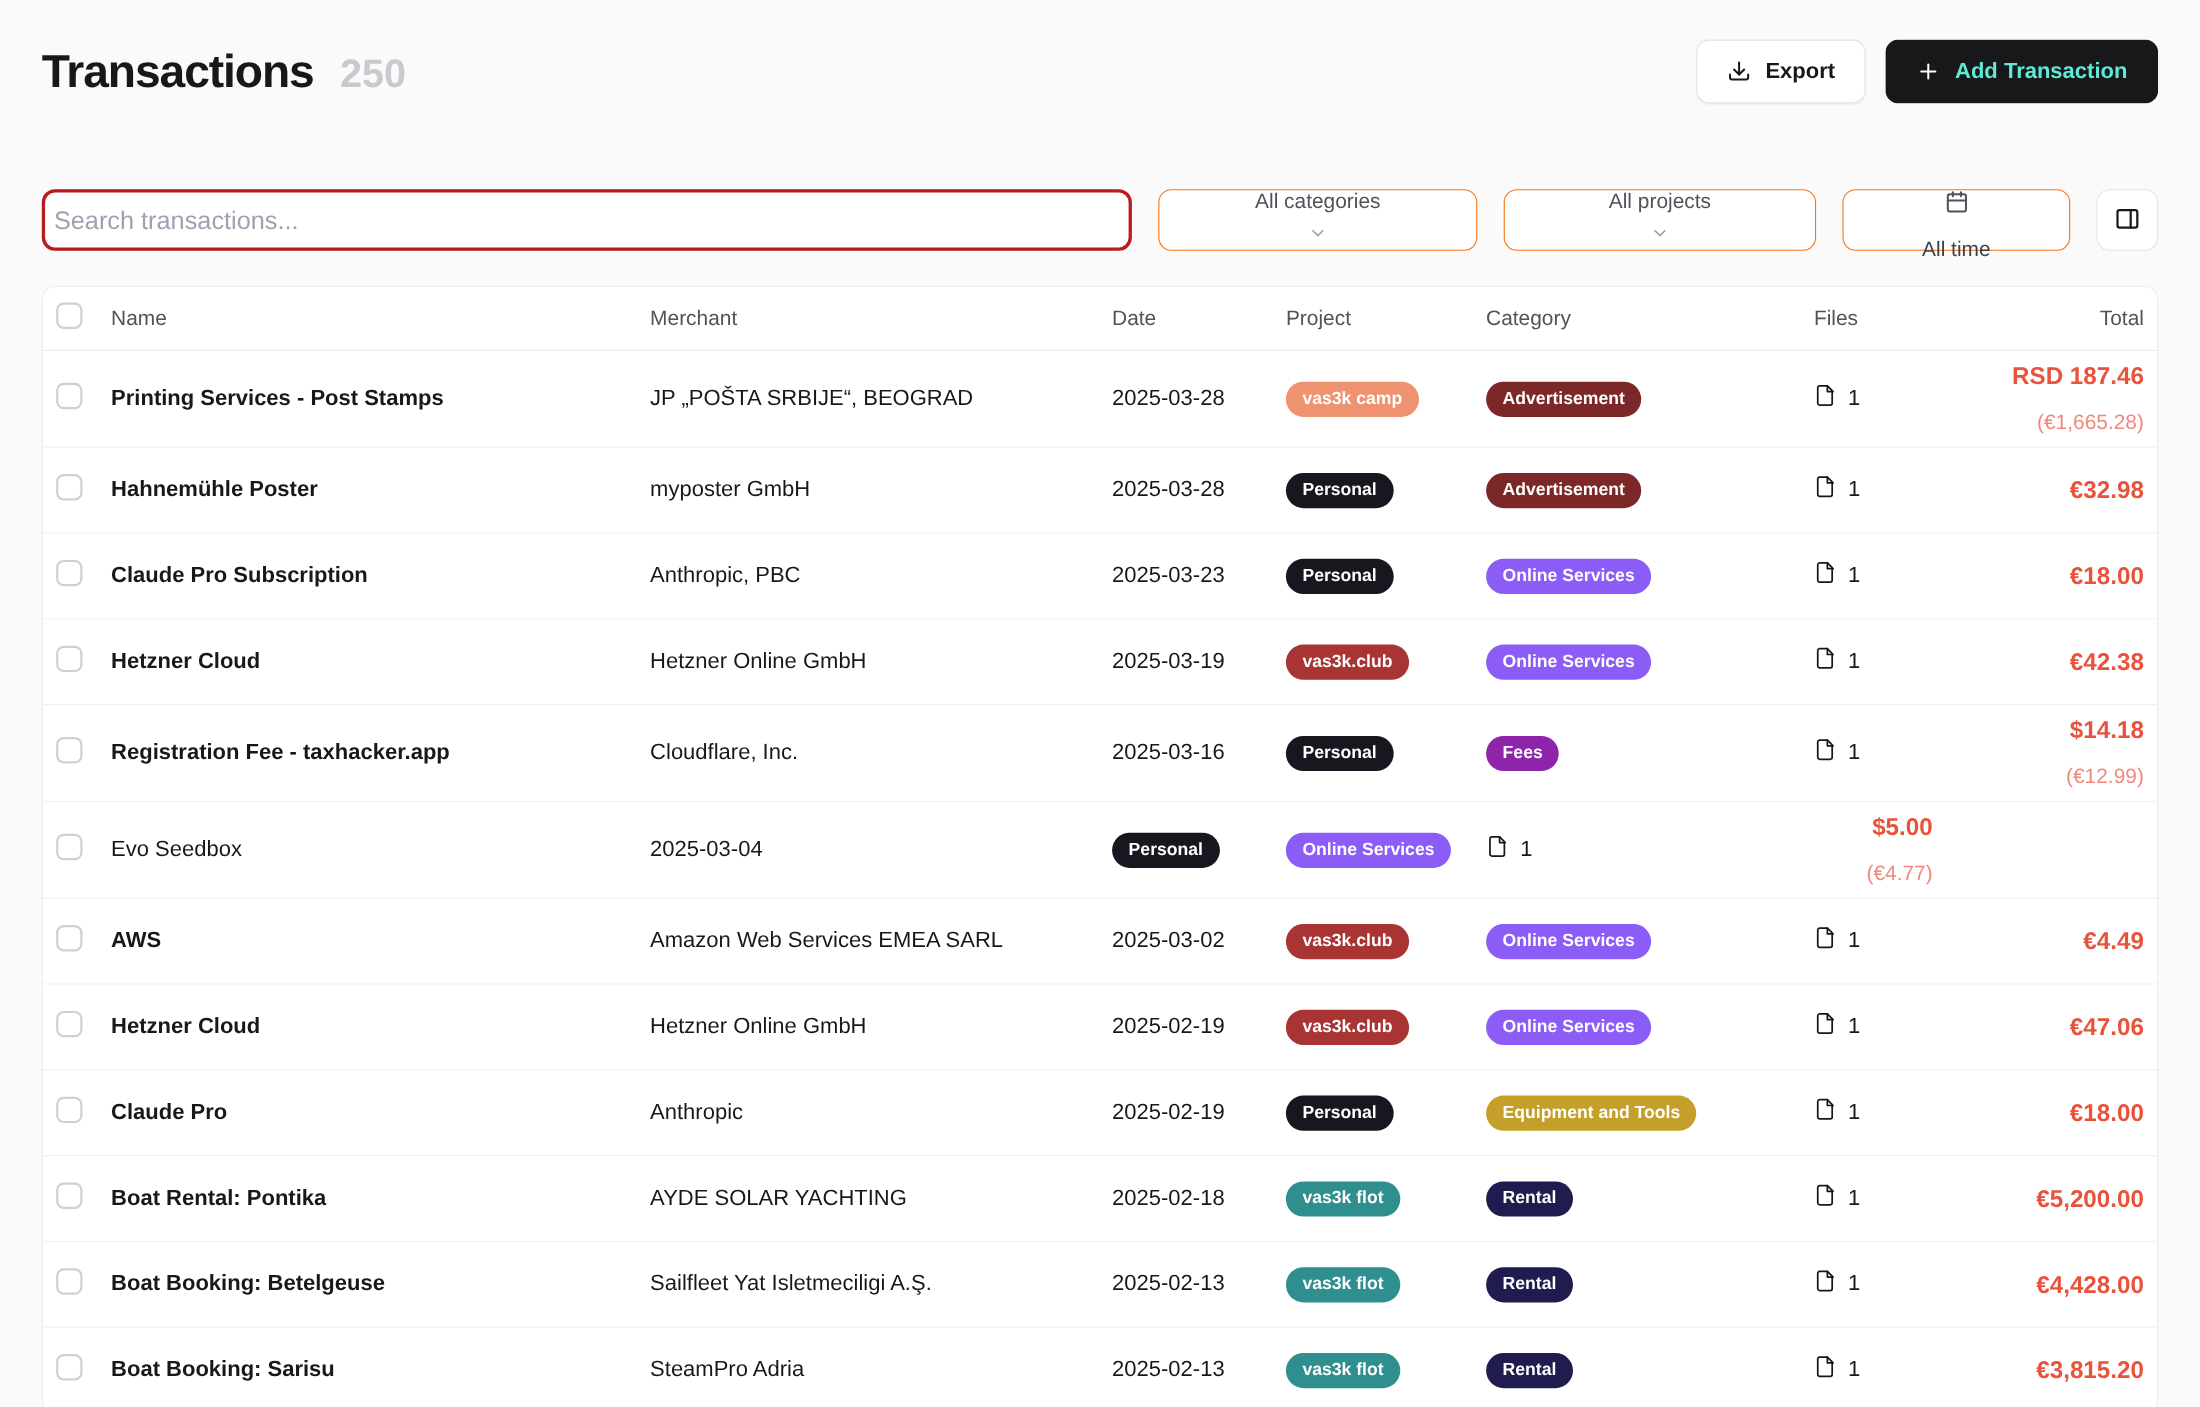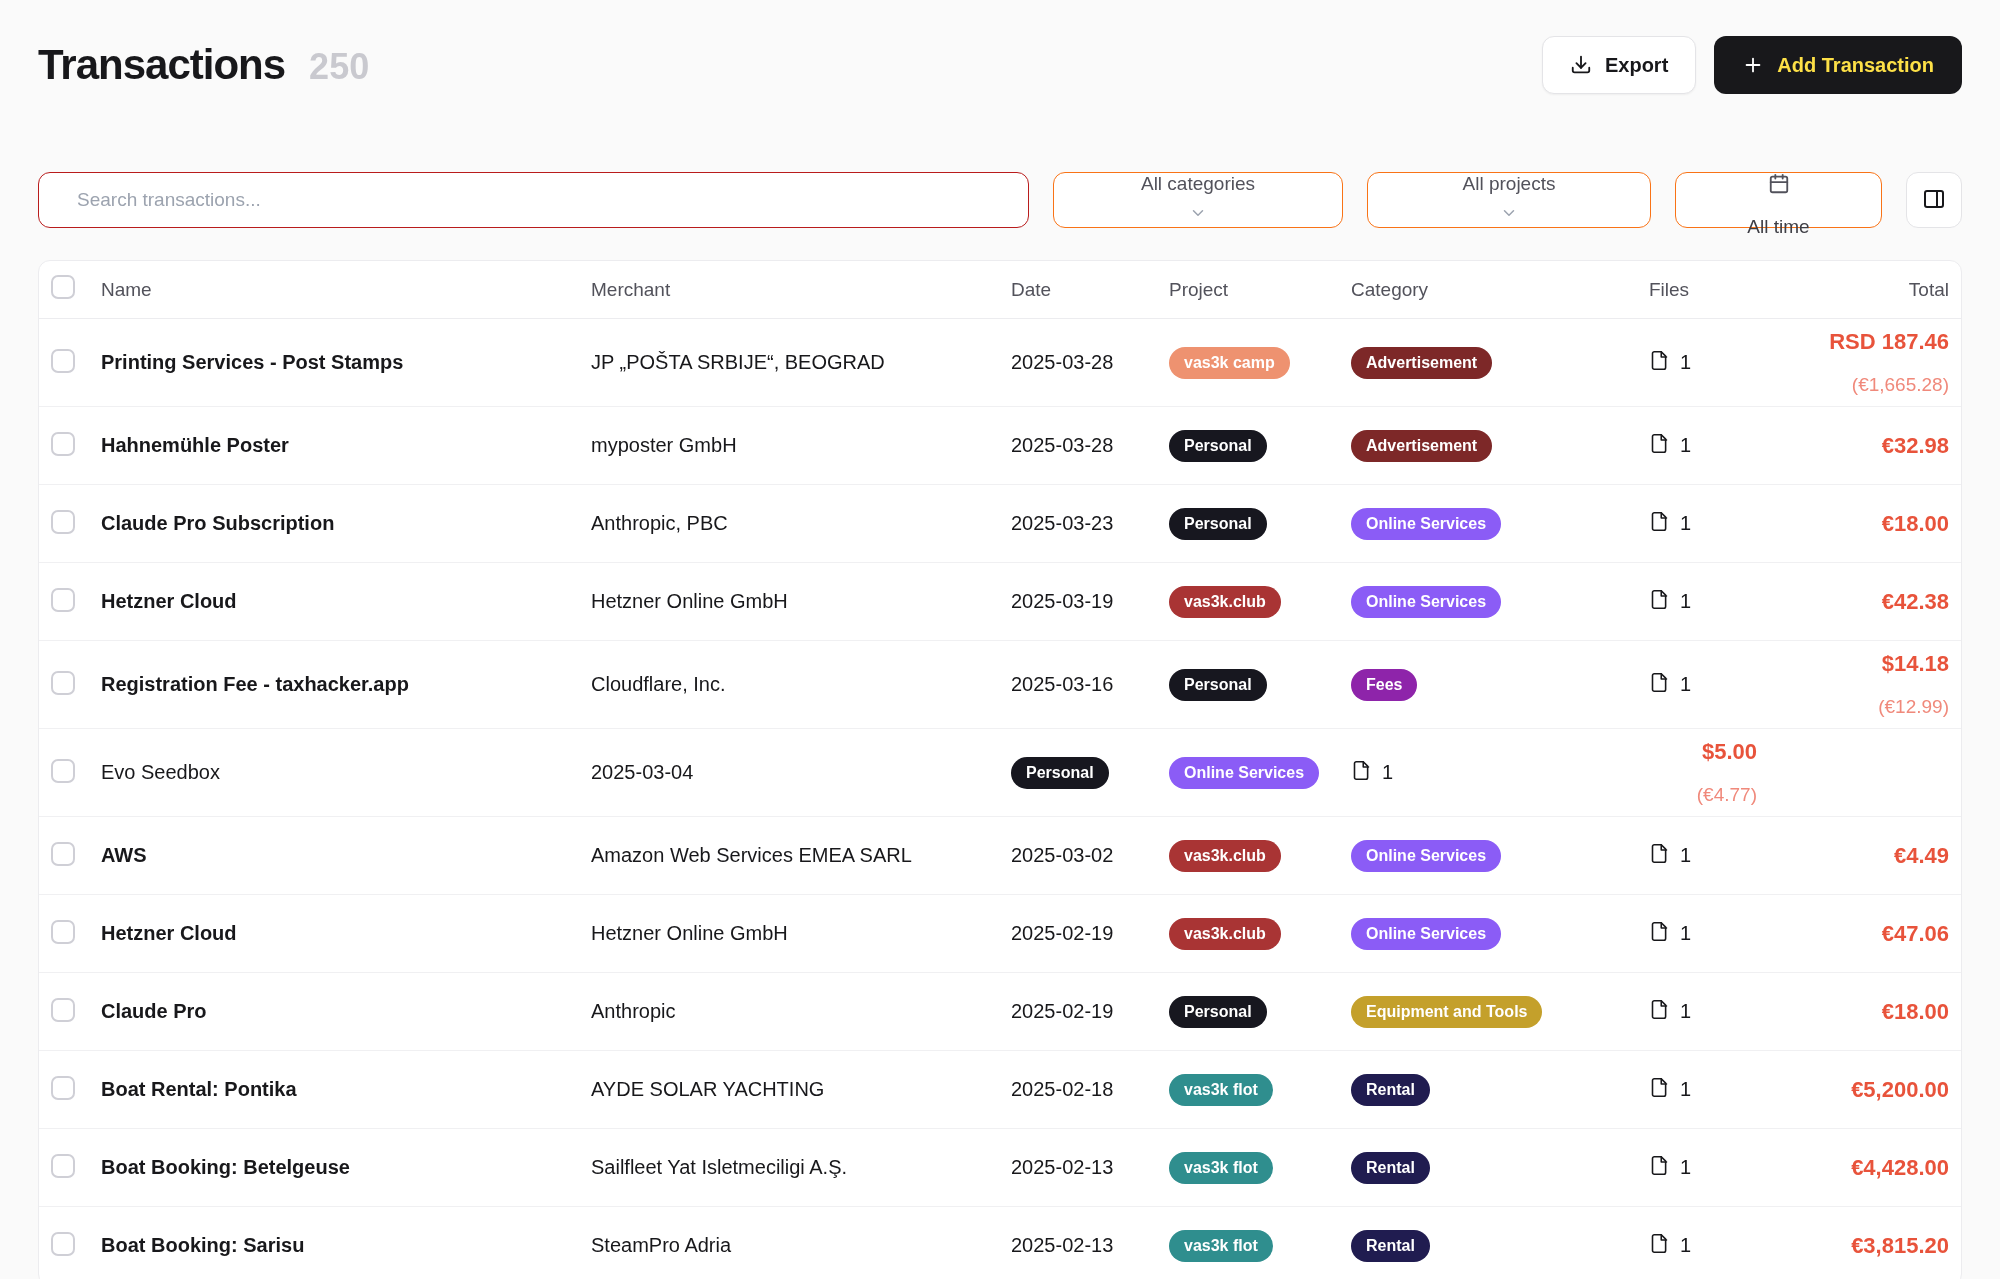--- a/index.html
+++ b/index.html
@@ -24,7 +24,7 @@
     font-family: inherit; border: 1px solid transparent; justify-content: flex-end;
   }
   .btn-light { background: #fff; border-color: #e4e4e7; color: #18181b; box-shadow: 0 1px 2px rgba(0,0,0,.05); }
-  .btn-dark { background: #18181b; color: #fde047; }
+  .btn-dark { background: #18181b; color: #5eead4; }
   .btn svg { display: block; }
 
   

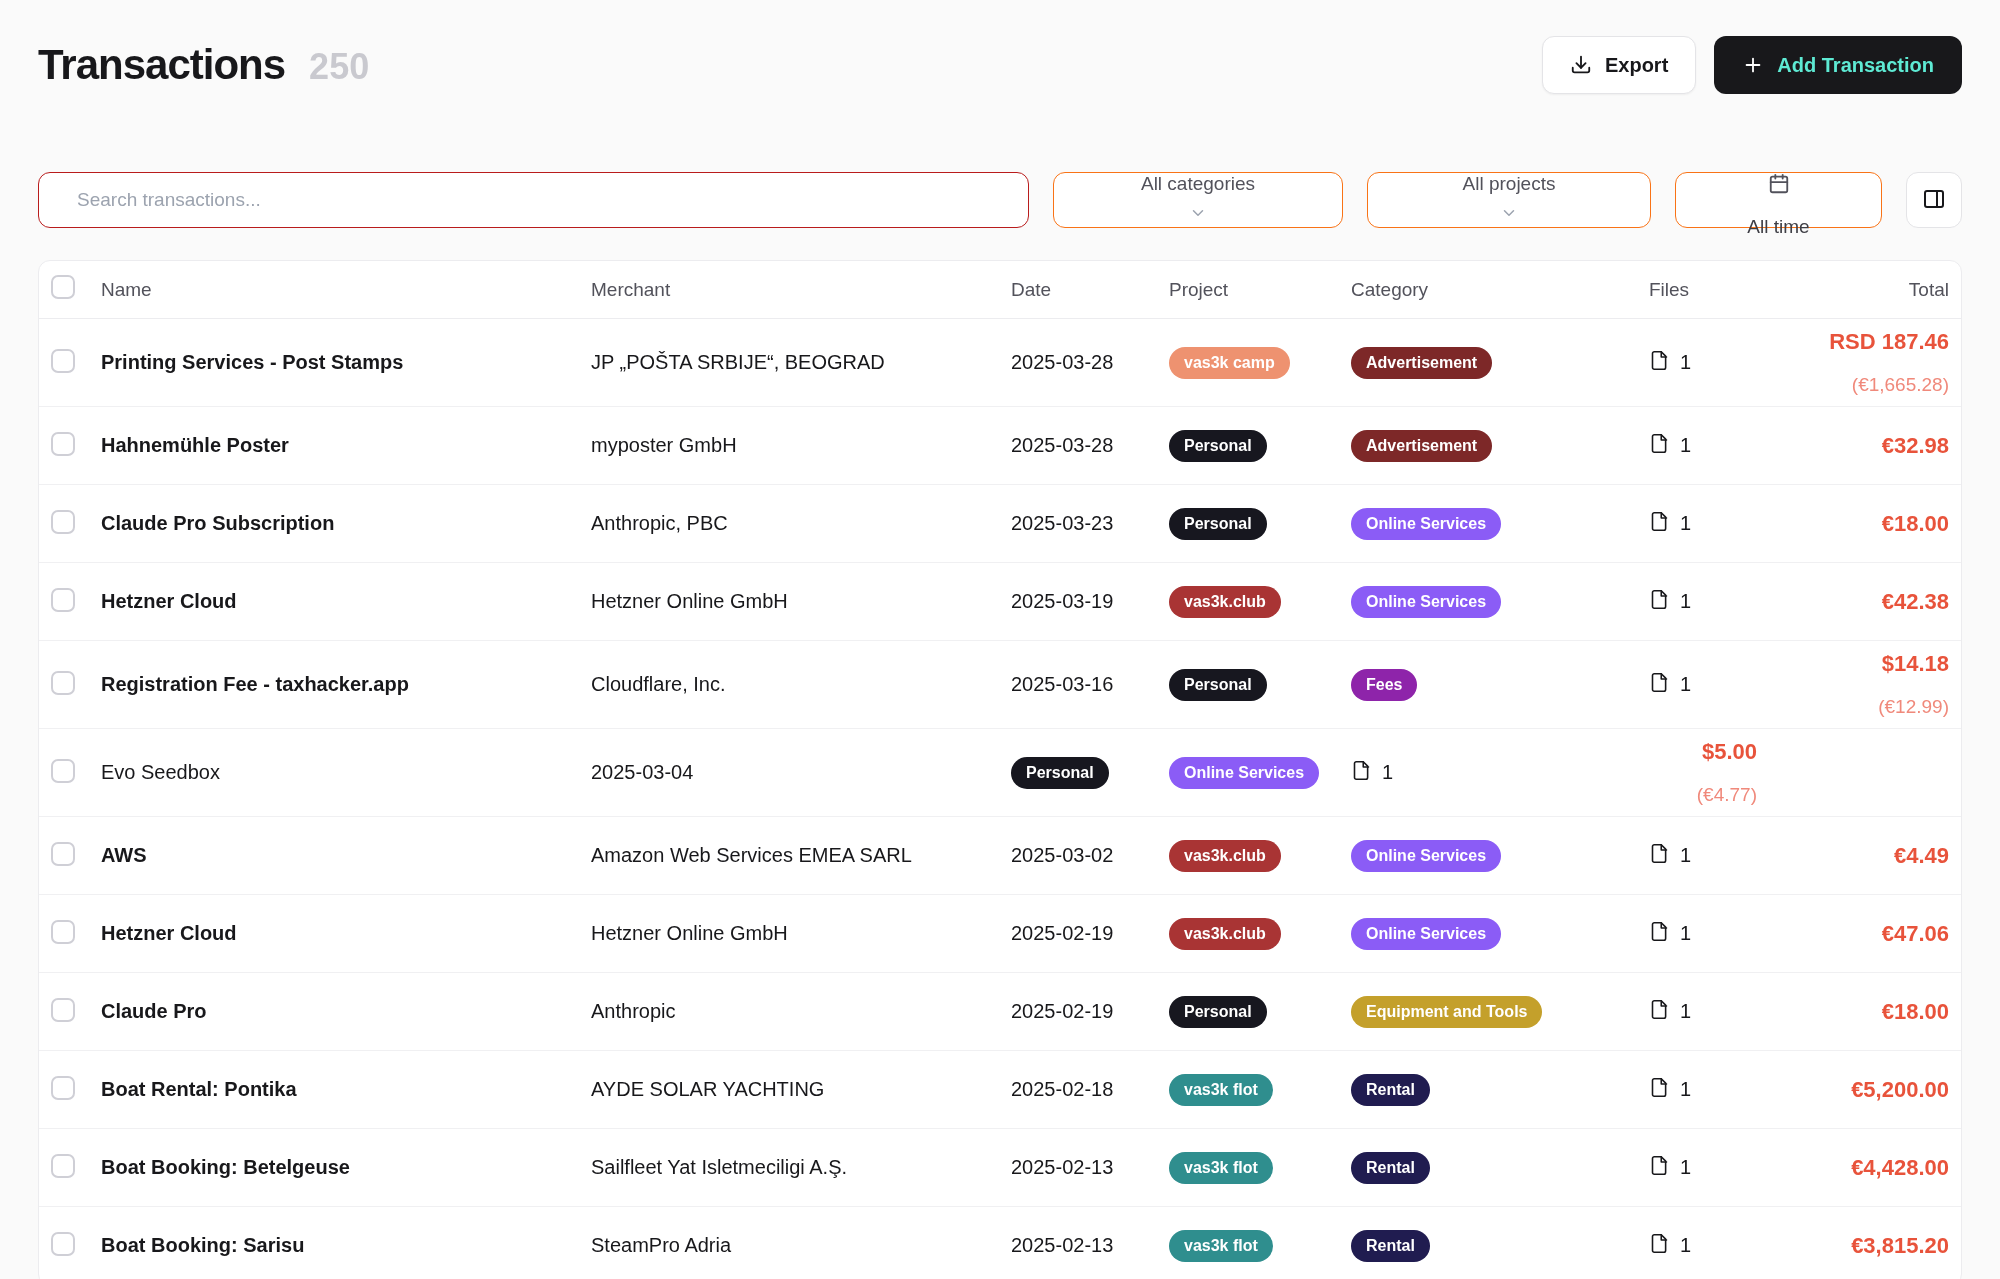--- a/index.html
+++ b/index.html
@@ -31,8 +31,8 @@
   .filters { display: flex; gap: 24px; margin-top: 78px; align-items: center; }
   .search {
     flex: 1; height: 56px; background: #fff;
-    border: 1px solid #b91c1c; border-radius: 12px;
-    padding: 0 38px; font-size: 19px; font-family: inherit; color: #18181b;
+    border: 3px solid #b91c1c; border-radius: 12px;
+    padding: 0 8px; font-size: 23px; font-family: inherit; color: #18181b;
     outline: none;
   }
   .search::placeholder { color: #9ca3af; }

